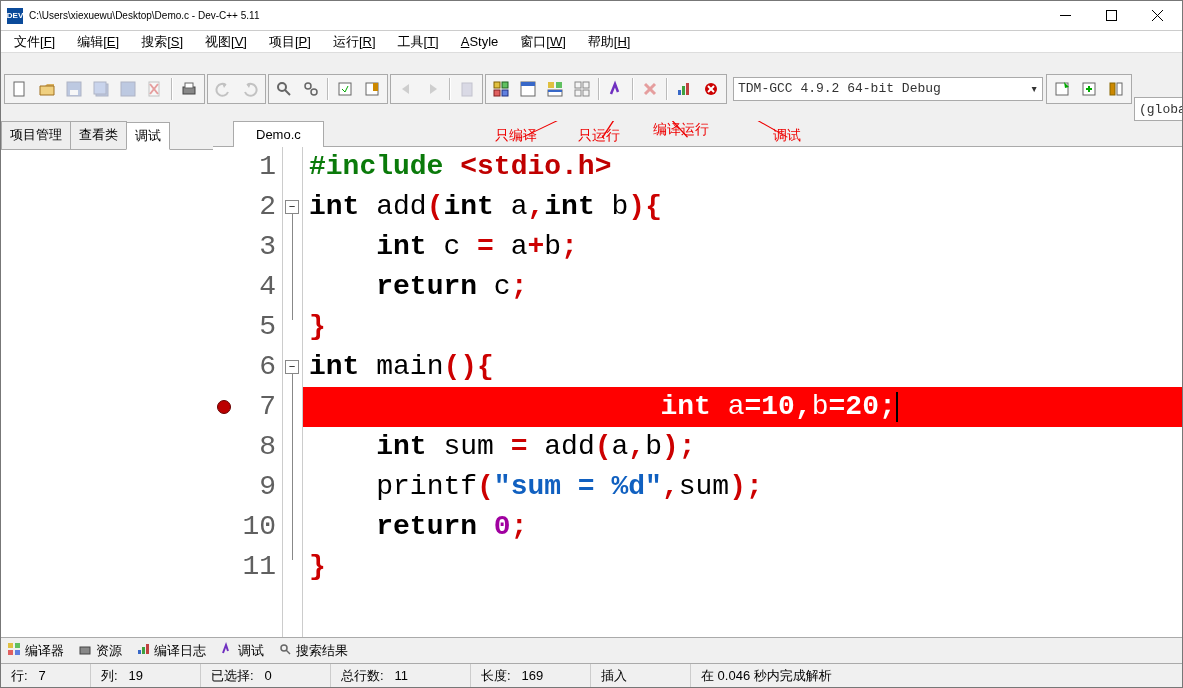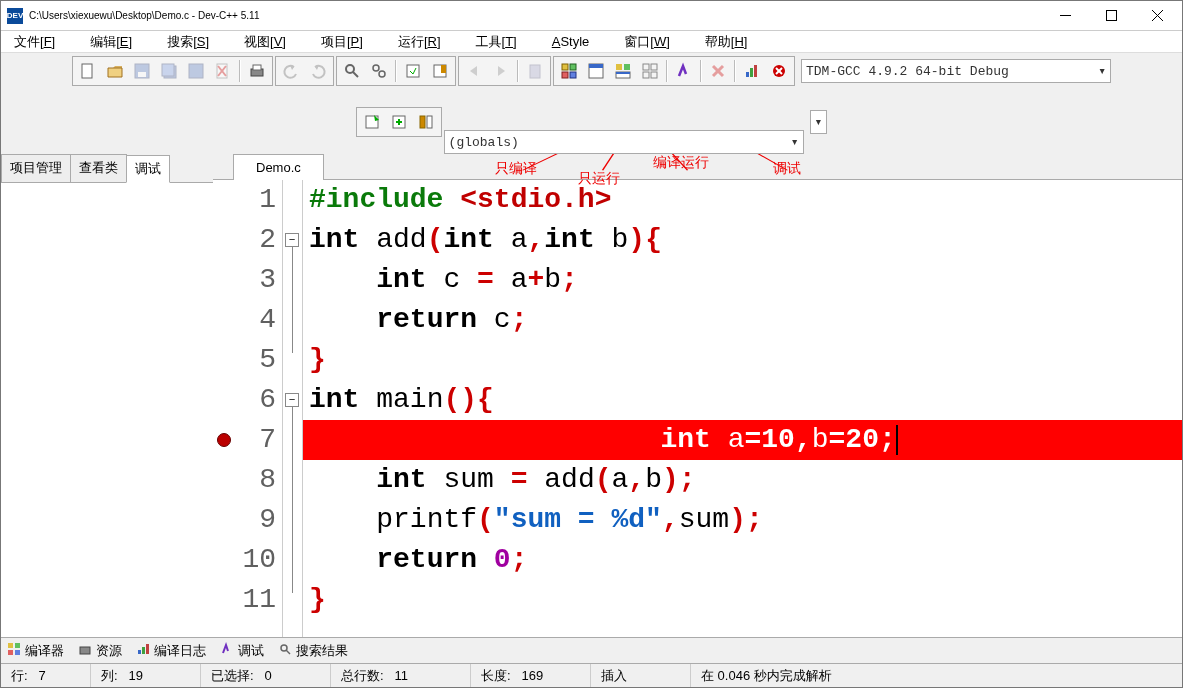--- a/index.html
+++ b/index.html
@@ -12,7 +12,7 @@
   .winbtn { width: 46px; height: 30px; display: flex; align-items: center; justify-content: center; }
   .winbtn svg { width:11px; height:11px; }
   
-  .menubar { height: 22px; background: #fff; display: flex; align-items: center; padding: 0 4px; gap: 17px; border-bottom:1px solid #ddd;}
+  .menubar { height: 22px; background: #fff; display: flex; align-items: center; padding: 0 4px; gap: 4px; border-bottom:1px solid #ddd;}
   .menubar .menuitem { padding: 2px 9px; font-size:13px; }
   .menubar .menuitem u{text-decoration:underline;}
   

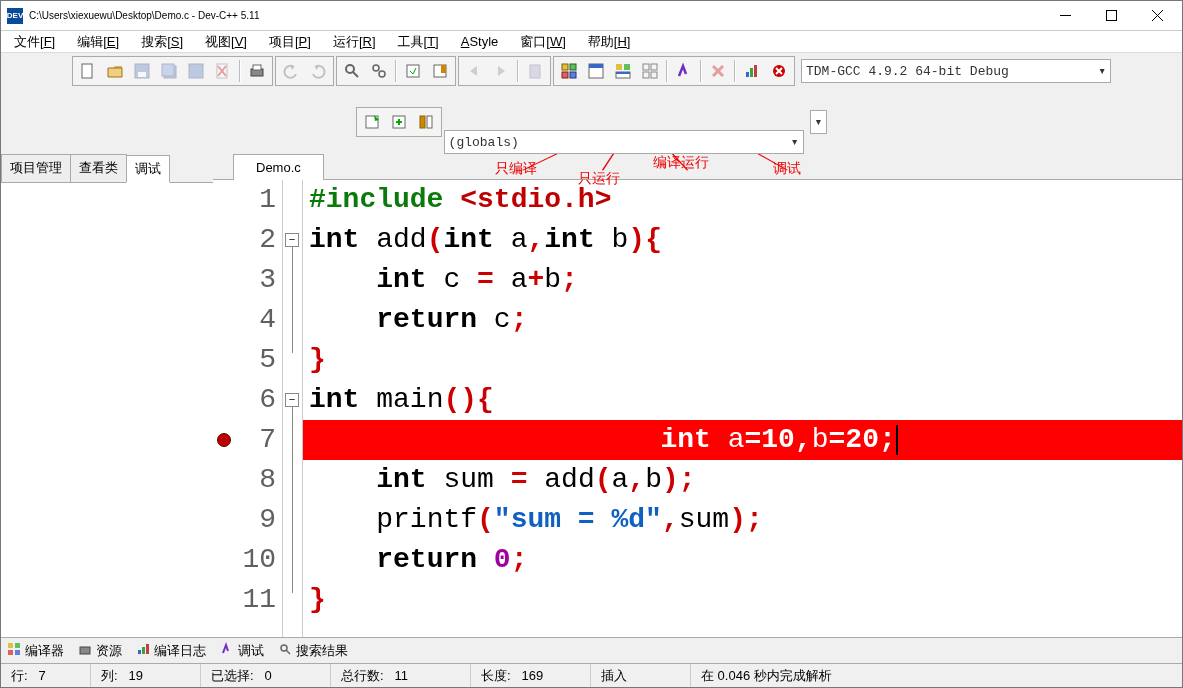--- a/index.html
+++ b/index.html
@@ -16,7 +16,7 @@
   .menubar .menuitem { padding: 2px 9px; font-size:13px; }
   .menubar .menuitem u{text-decoration:underline;}
   
-  .toolbars { background:#f0f0f0; padding:3px 3px 0 3px; display:flex; flex-direction:column; gap:3px;align-items:center;}
+  .toolbars { background:#f0f0f0; padding:3px 3px 0 3px; display:flex; gap:3px;}
   .toolbar-row { display:flex; align-items:center; gap:2px;}
   .toolgroup { border:1px solid #aaa; background:#f4f4f4; display:flex; align-items:center; padding:1px 2px; gap:1px;}
   .tb { width:26px; height:26px; display:flex; align-items:center; justify-content:center; }

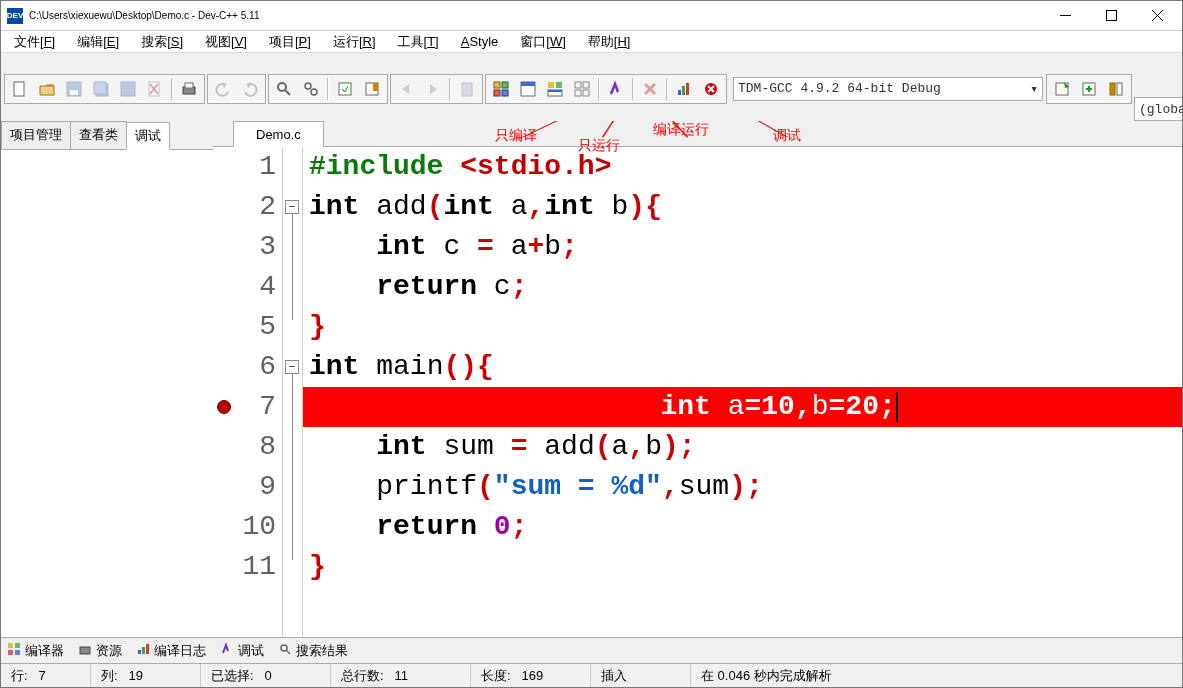--- a/index.html
+++ b/index.html
@@ -335,7 +335,7 @@
         <line x1="575" y1="26" x2="513" y2="-30" stroke="#e00" stroke-width="1.5" marker-end="url(#ah)"></line>
       </svg>
       <div class="ann-label" style="left:282px; top:6px;">只编译</div>
-      <div class="ann-label" style="left:365px; top:16px;text-align:center;">只运行</div>
+      <div class="ann-label" style="left:365px; top:6px;text-align:center;">只运行</div>
       <div class="ann-label" style="left:440px; top:0;">编译运行</div>
       <div class="ann-label" style="left:560px; top:6px;">调试</div>
     </div>

